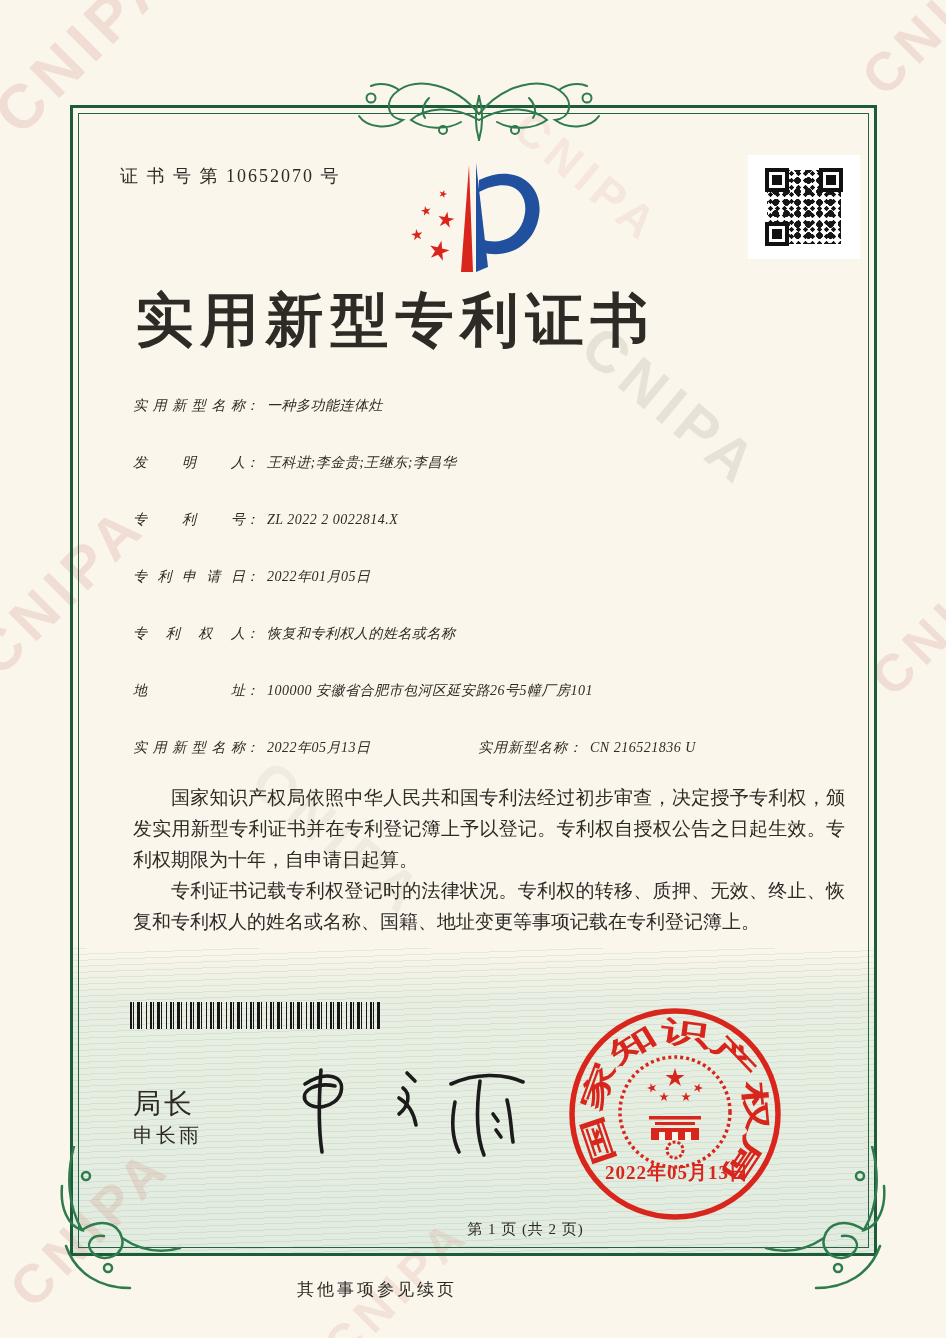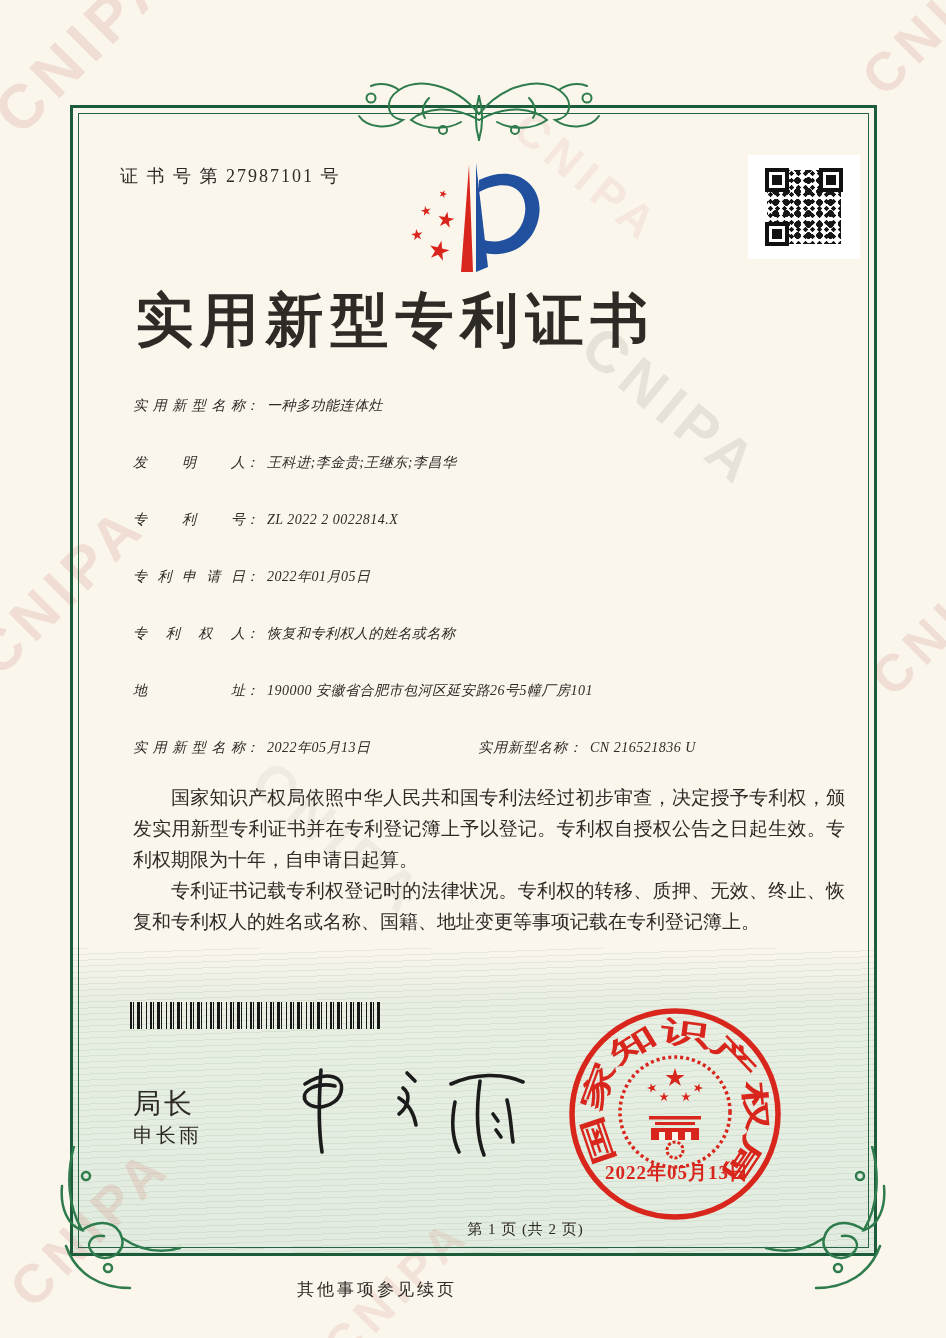--- a/index.html
+++ b/index.html
@@ -143,7 +143,7 @@
     </g>
   </svg>
 
-  <div class="abs cert-no">证 书 号 第 27987101 号</div>
+  <div class="abs cert-no">证 书 号 第 10652070 号</div>
 
   <svg class="abs" style="left:393px; top:150px;" width="160" height="130" viewBox="0 0 160 130">
     <defs>

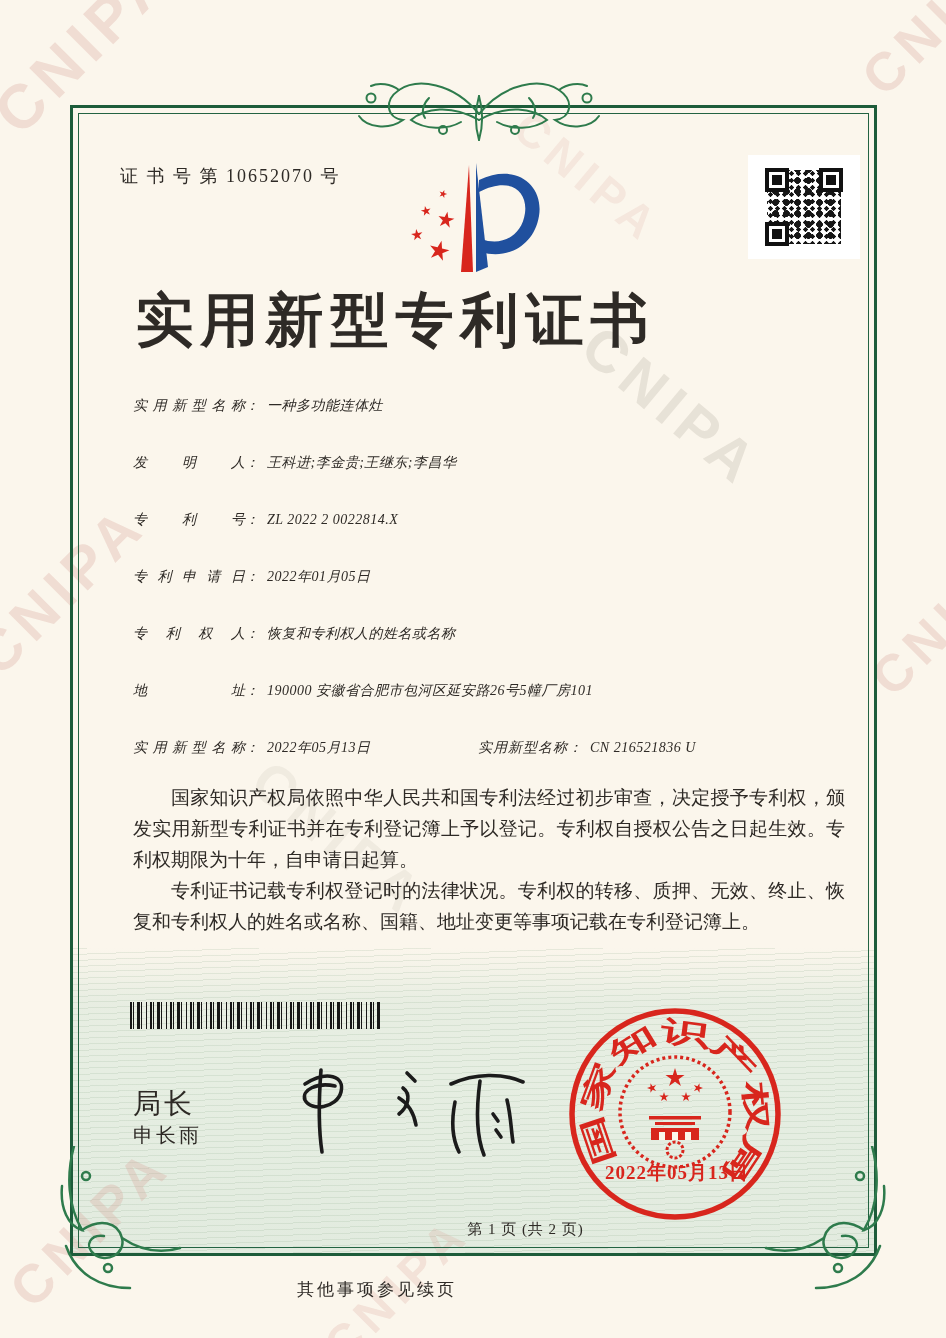--- a/index.html
+++ b/index.html
@@ -189,7 +189,7 @@
       <span class="flabel">专利权人</span><span class="fcolon">：</span><span class="fvalue">恢复和专利权人的姓名或名称</span>
     </div>
     <div class="frow">
-      <span class="flabel">地址</span><span class="fcolon">：</span><span class="fvalue">190000 安徽省合肥市包河区延安路26号5幢厂房101</span>
+      <span class="flabel">地址</span><span class="fcolon">：</span><span class="fvalue">100000 安徽省合肥市包河区延安路26号5幢厂房101</span>
     </div>
     <div class="frow">
       <span class="flabel">实用新型名称</span><span class="fcolon">：</span><span class="fvalue">2022年05月13日</span>

